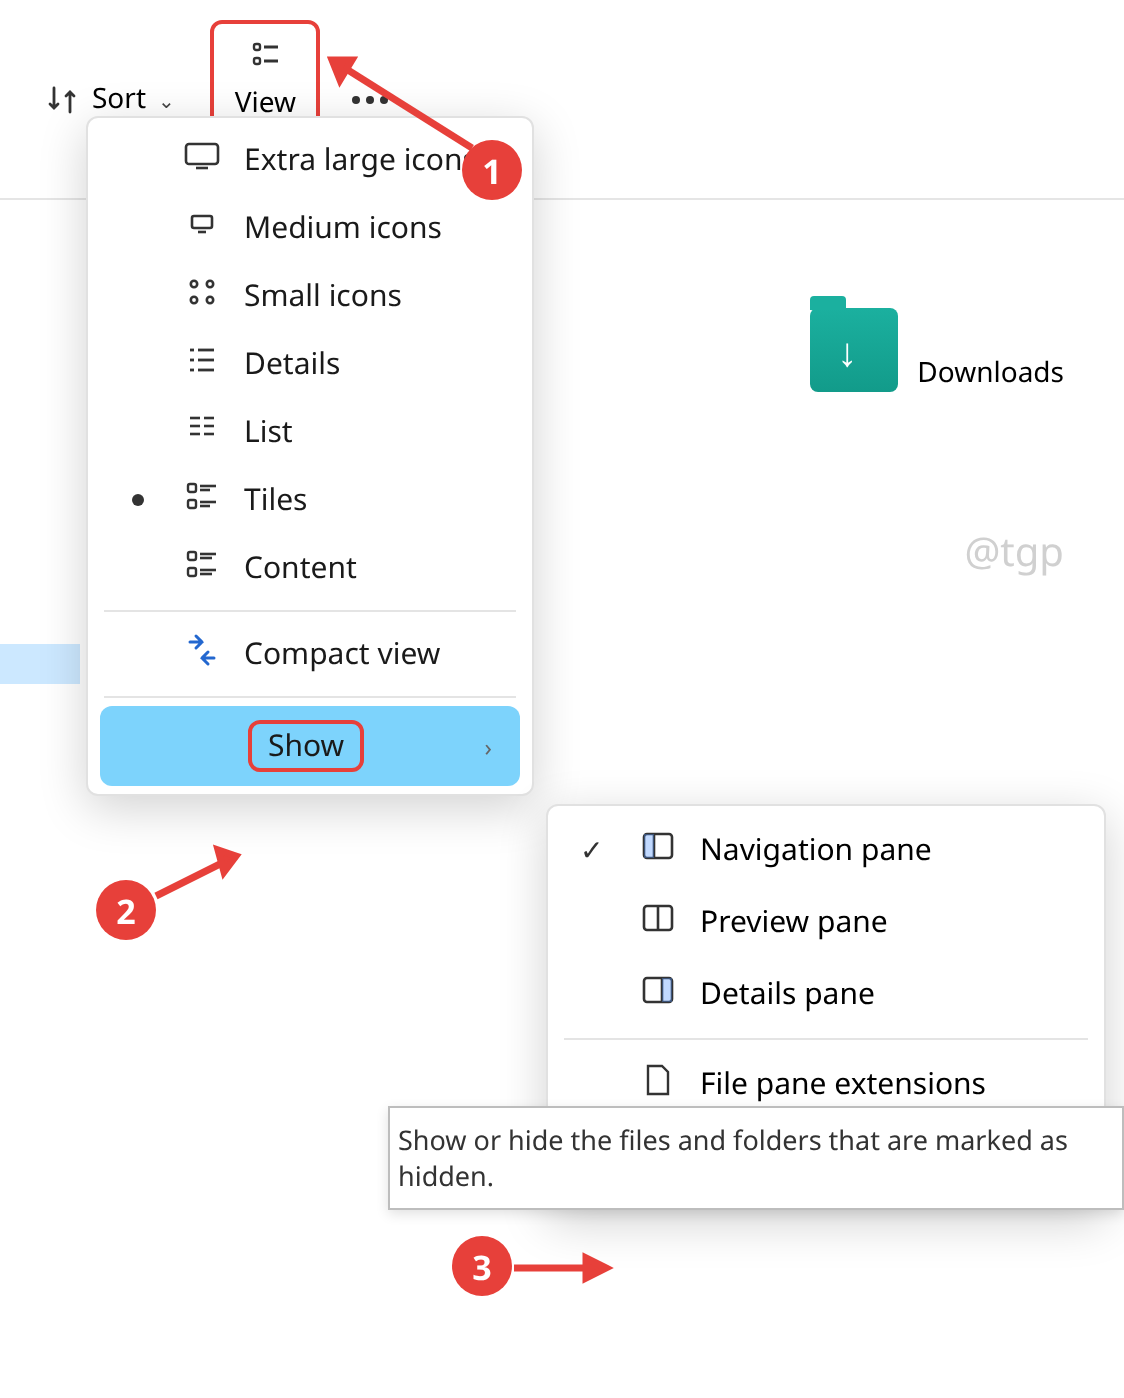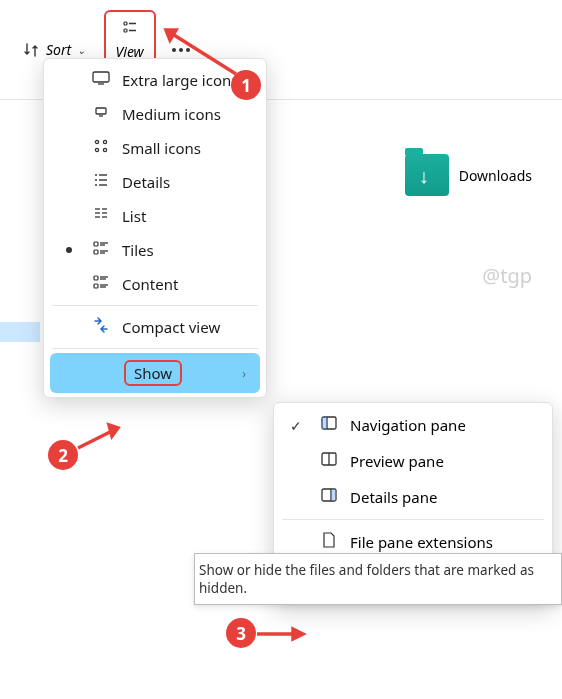--- a/index.html
+++ b/index.html
@@ -4,7 +4,7 @@
   <style>
     * { box-sizing: border-box; margin: 0; padding: 0; font-family: "Segoe UI", system-ui, sans-serif; }
     body { width: 562px; height: 699px; background: #fff; position: relative; font-size: 14px; overflow: hidden; }
-    .toolbar { display: flex; align-items: center; gap: 8px; padding: 10px 12px; border-bottom: 1px solid #e5e5e5; font-style: italic; }
+    .toolbar { display: flex; align-items: center; gap: 8px; padding: 10px 12px; border-bottom: 1px solid #e5e5e5; }
     .tb-btn { display: flex; align-items: center; gap: 6px; padding: 6px 10px; border-radius: 4px; cursor: pointer; background: transparent; }
     .highlight-red { border: 2.5px solid #e7403a; border-radius: 6px; flex-direction: column; }
     .chev { font-size: 10px; color: #444; }

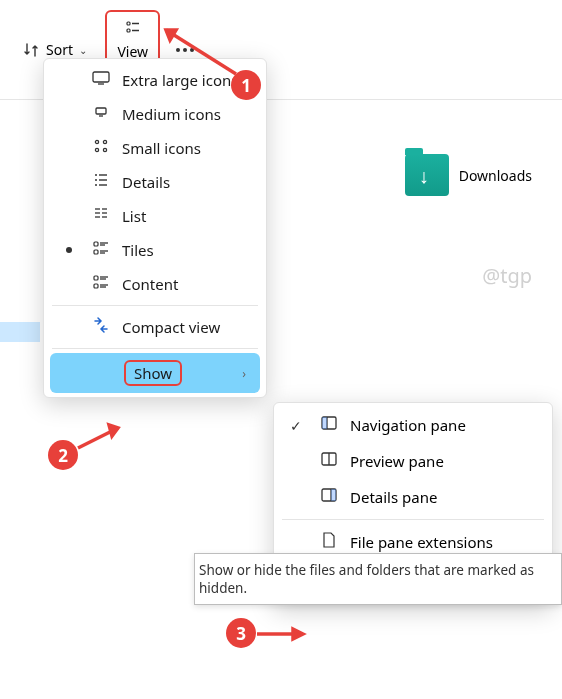--- a/index.html
+++ b/index.html
@@ -22,7 +22,7 @@
     .show-hl { margin: 0 6px; border-radius: 6px; }
     .show-hl .inner-hl { border: 2.5px solid #e7403a; border-radius: 6px; padding: 1px 8px; margin-left: -4px; display: inline-block; }
 
-    .folder-area { position: absolute; right: 30px; top: 154px; display: flex; align-items: center; gap: 10px; }
+    .folder-area { position: absolute; right: 30px; top: 154px; display: flex; align-items: flex-end; gap: 10px; }
     .folder-ic { width: 44px; height: 42px; background: linear-gradient(180deg,#1bb09f,#129b8a); border-radius: 4px; position: relative; }
     .folder-ic::before { content: ""; position: absolute; top: -6px; left: 0; width: 18px; height: 7px; background: #1bb09f; border-radius: 2px 2px 0 0; }
     .folder-ic::after { content: "↓"; position: absolute; color: #fff; font-size: 20px; left: 14px; top: 8px; }

